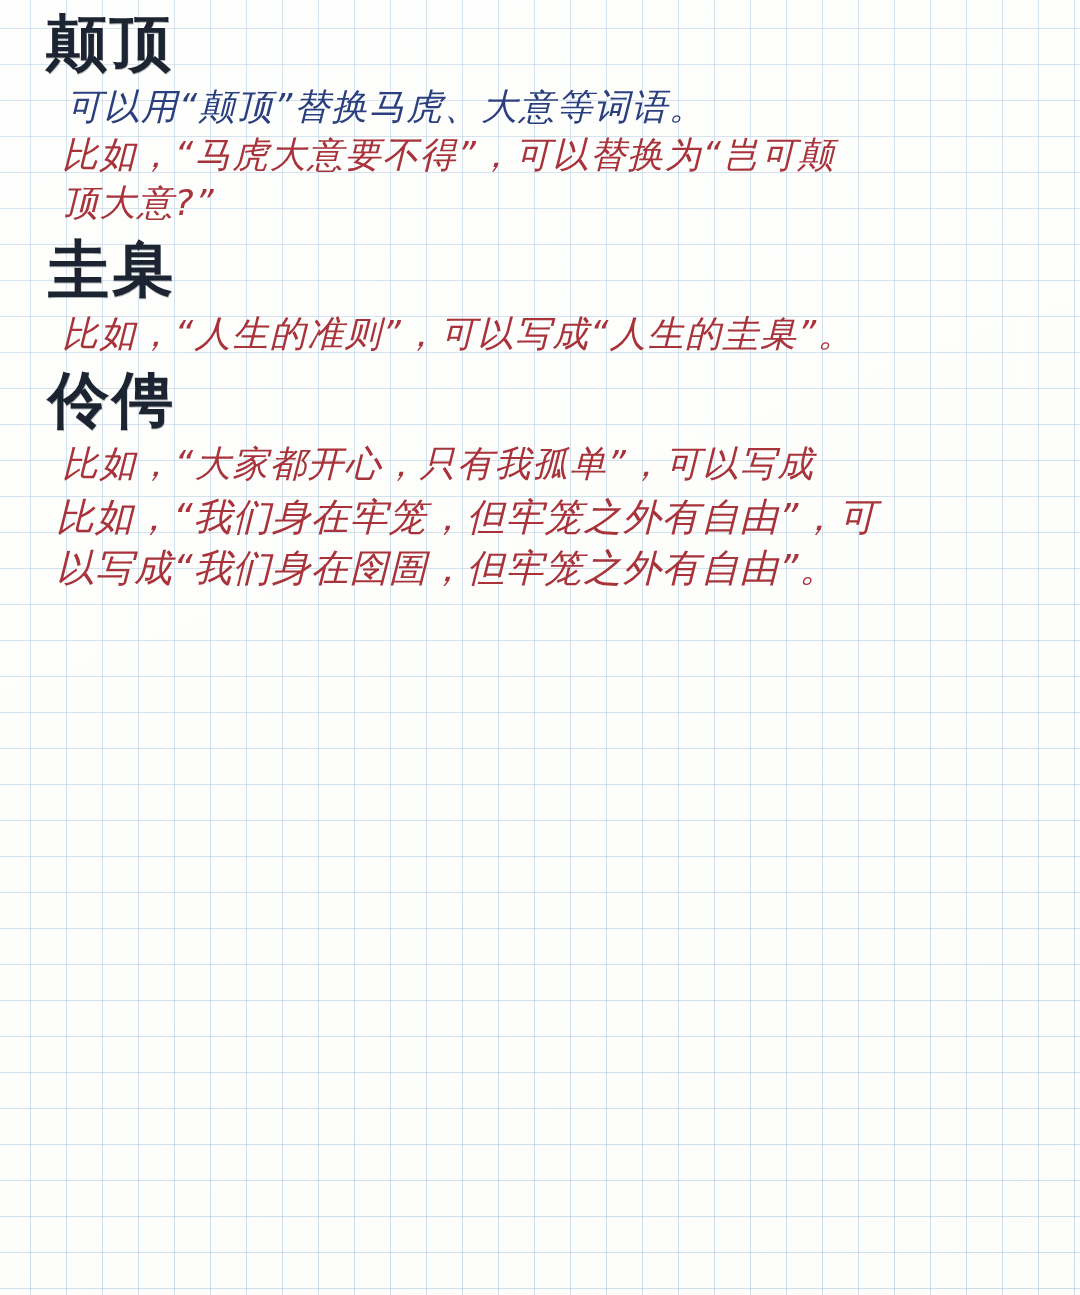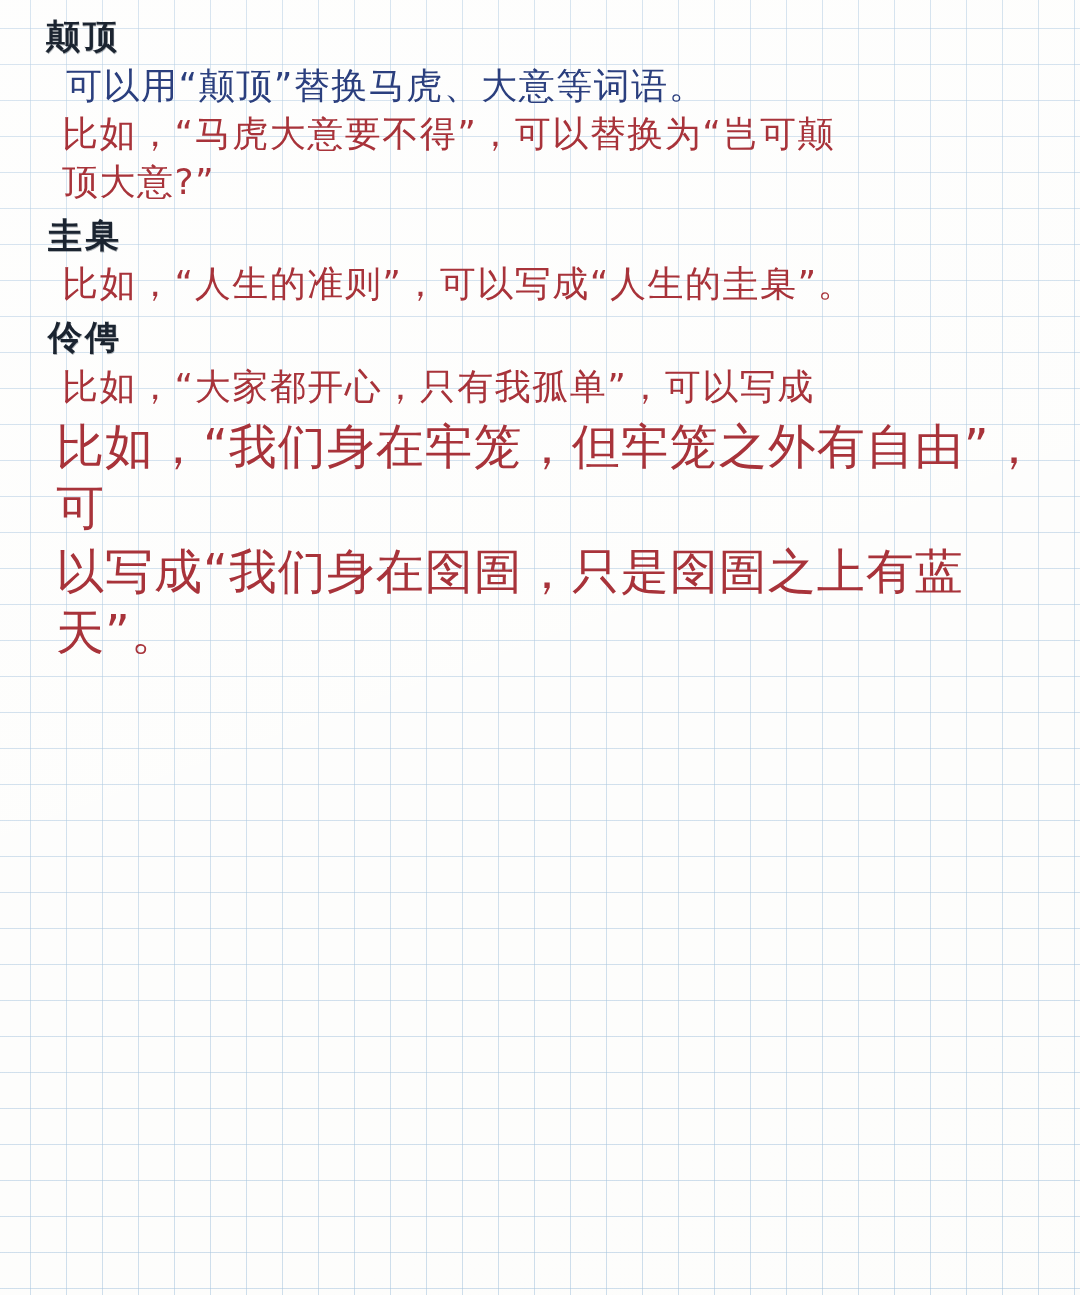--- a/index.html
+++ b/index.html
@@ -45,13 +45,13 @@
   }
 
   .term {
-    font-family: Liberation Mono, monospace;
+    font-family: Liberation Serif, serif;
     font-weight: bold;
-    font-size: 34px;
+    font-size: 61px;
     line-height: 1.25;
     color: #1b2430;
     letter-spacing: 3px;
-    margin: 12px 0 2px 10px;
+    margin: 0 0 2px 10px;
     text-shadow: 0.5px 0.5px 0 rgba(27,36,48,0.35);
   }
 

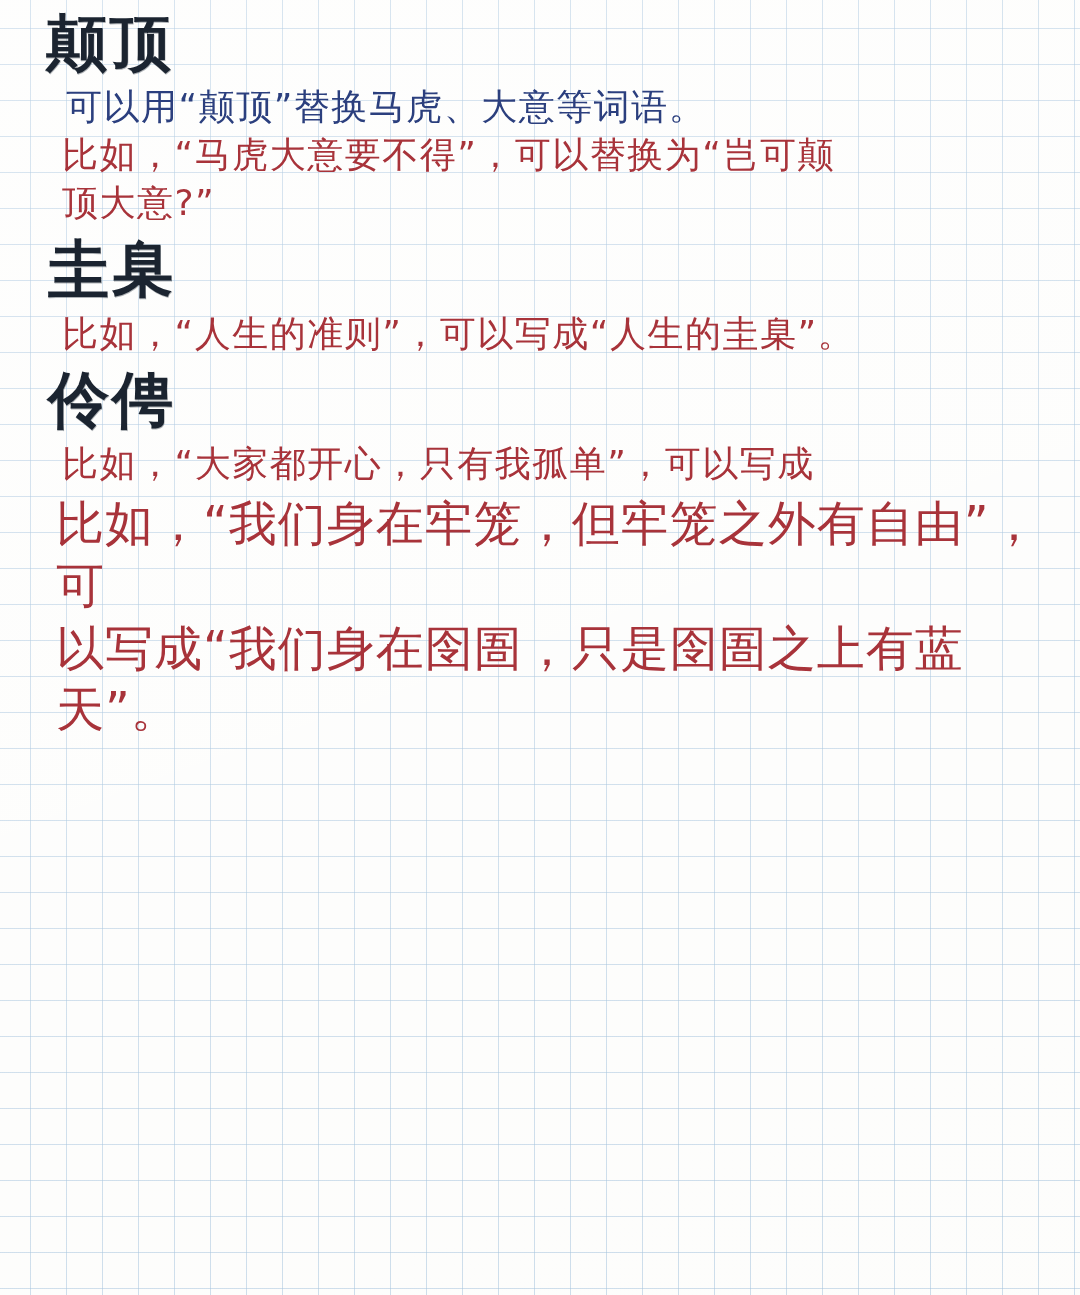--- a/index.html
+++ b/index.html
@@ -62,6 +62,7 @@
     letter-spacing: 1.5px;
     margin: 0 0 2px 0;
     white-space: pre-wrap;
+    font-style: italic;
   }
 
   .line.usage {

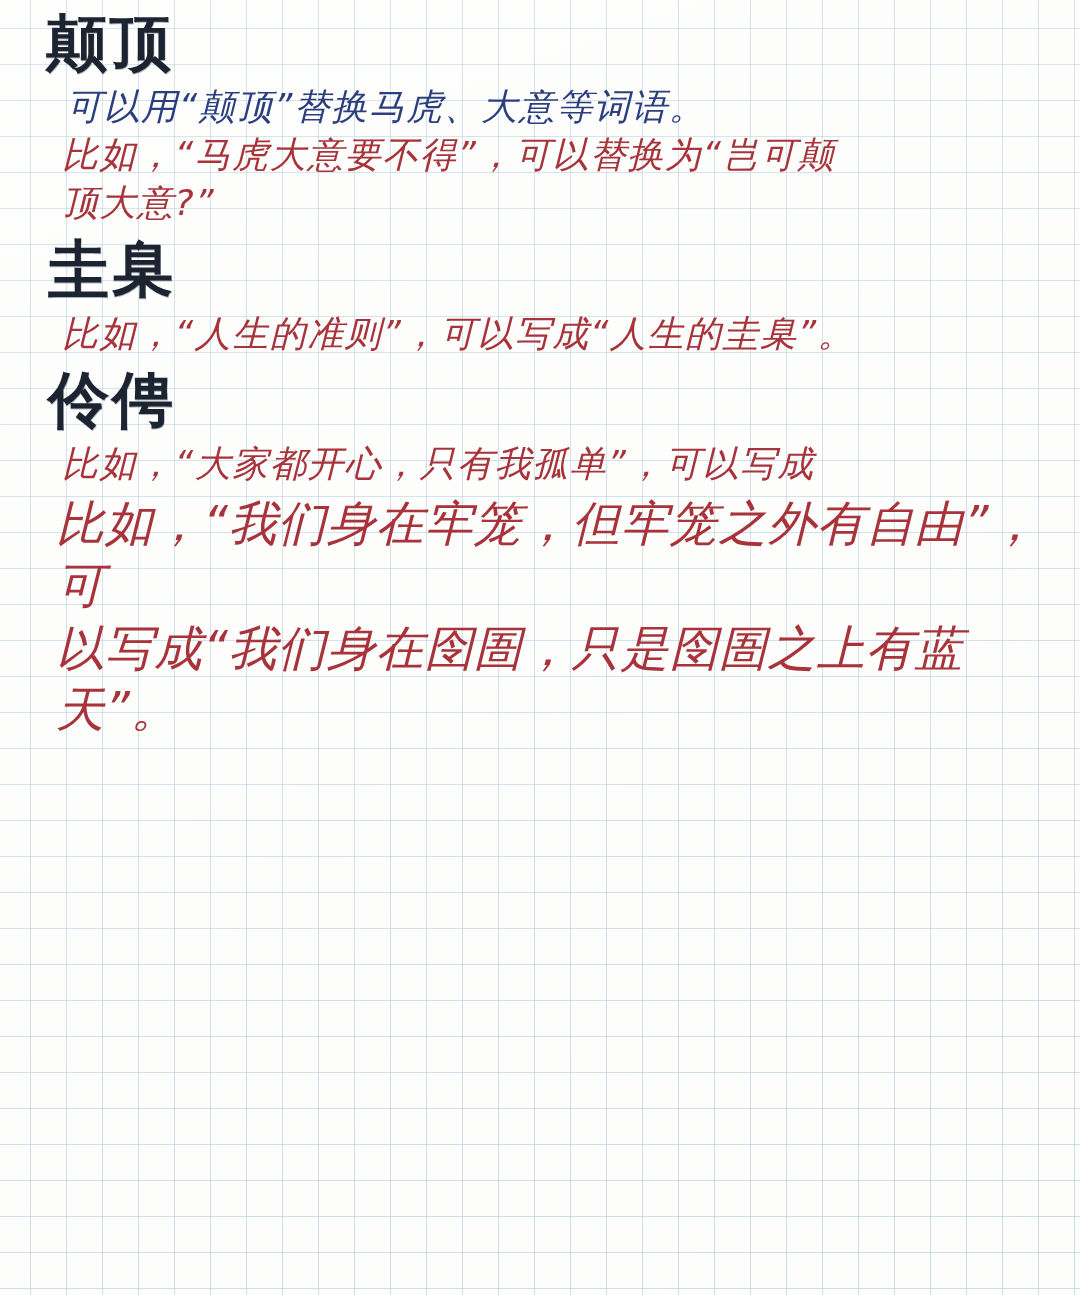--- a/index.html
+++ b/index.html
@@ -80,7 +80,7 @@
   }
 
   .entry.e1 .term { margin-left: 8px; }
-  .entry.e5 .line.example { font-size: 48px; letter-spacing: 1px; padding-left: 18px; }
+  .entry.e5 .line.example { font-size: 38px; letter-spacing: 1px; padding-left: 18px; }
   .entry.e5 .line.usage { font-size: 35px; }
 </style>
 </head>

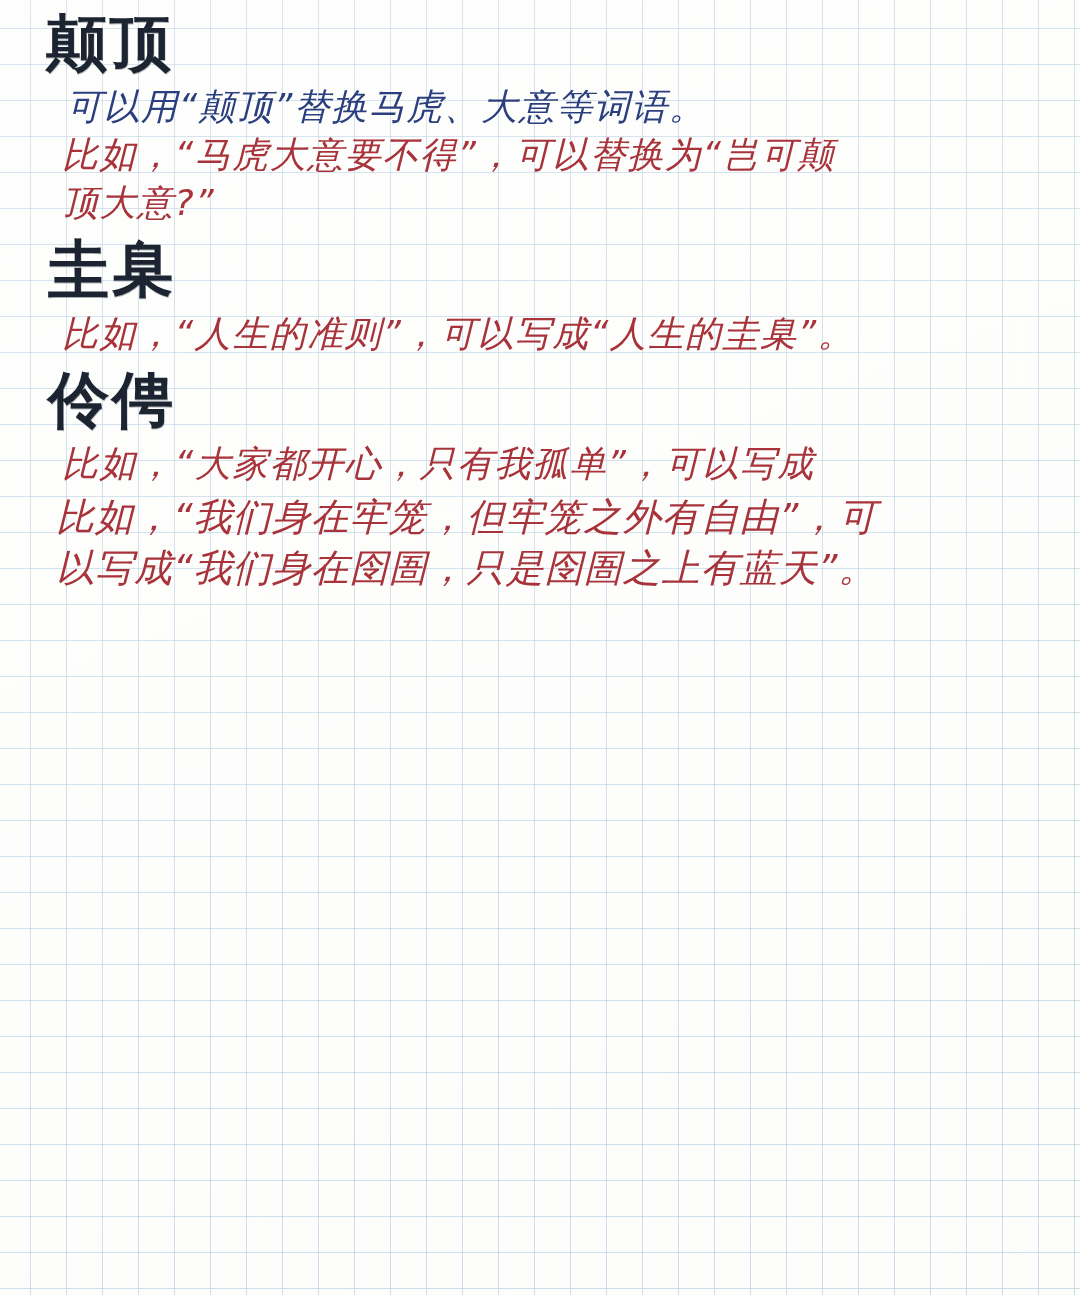--- a/index.html
+++ b/index.html
@@ -111,7 +111,7 @@
 
     <div class="entry e5">
       <div class="line example">比如，“我们身在牢笼，但牢笼之外有自由”，可</div>
-      <div class="line example cont">以写成“我们身在囹圄，只是囹圄之上有蓝天”。</div>
+      <div class="line example cont">以写成“我们身在囹圄，但牢笼之外有自由”。</div>
     </div>
 
   </div>

